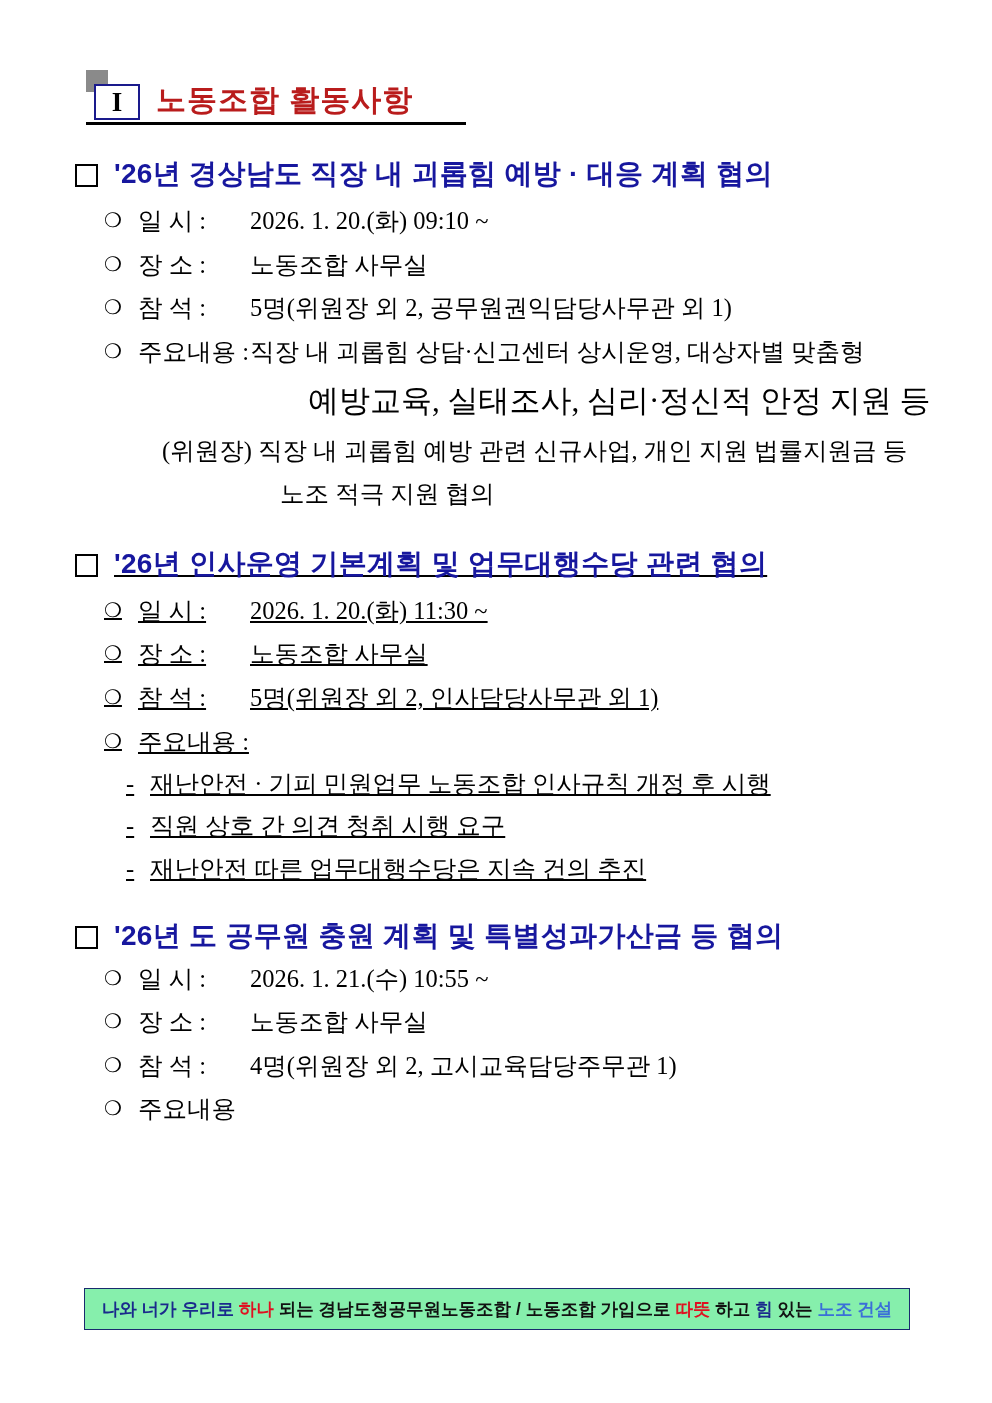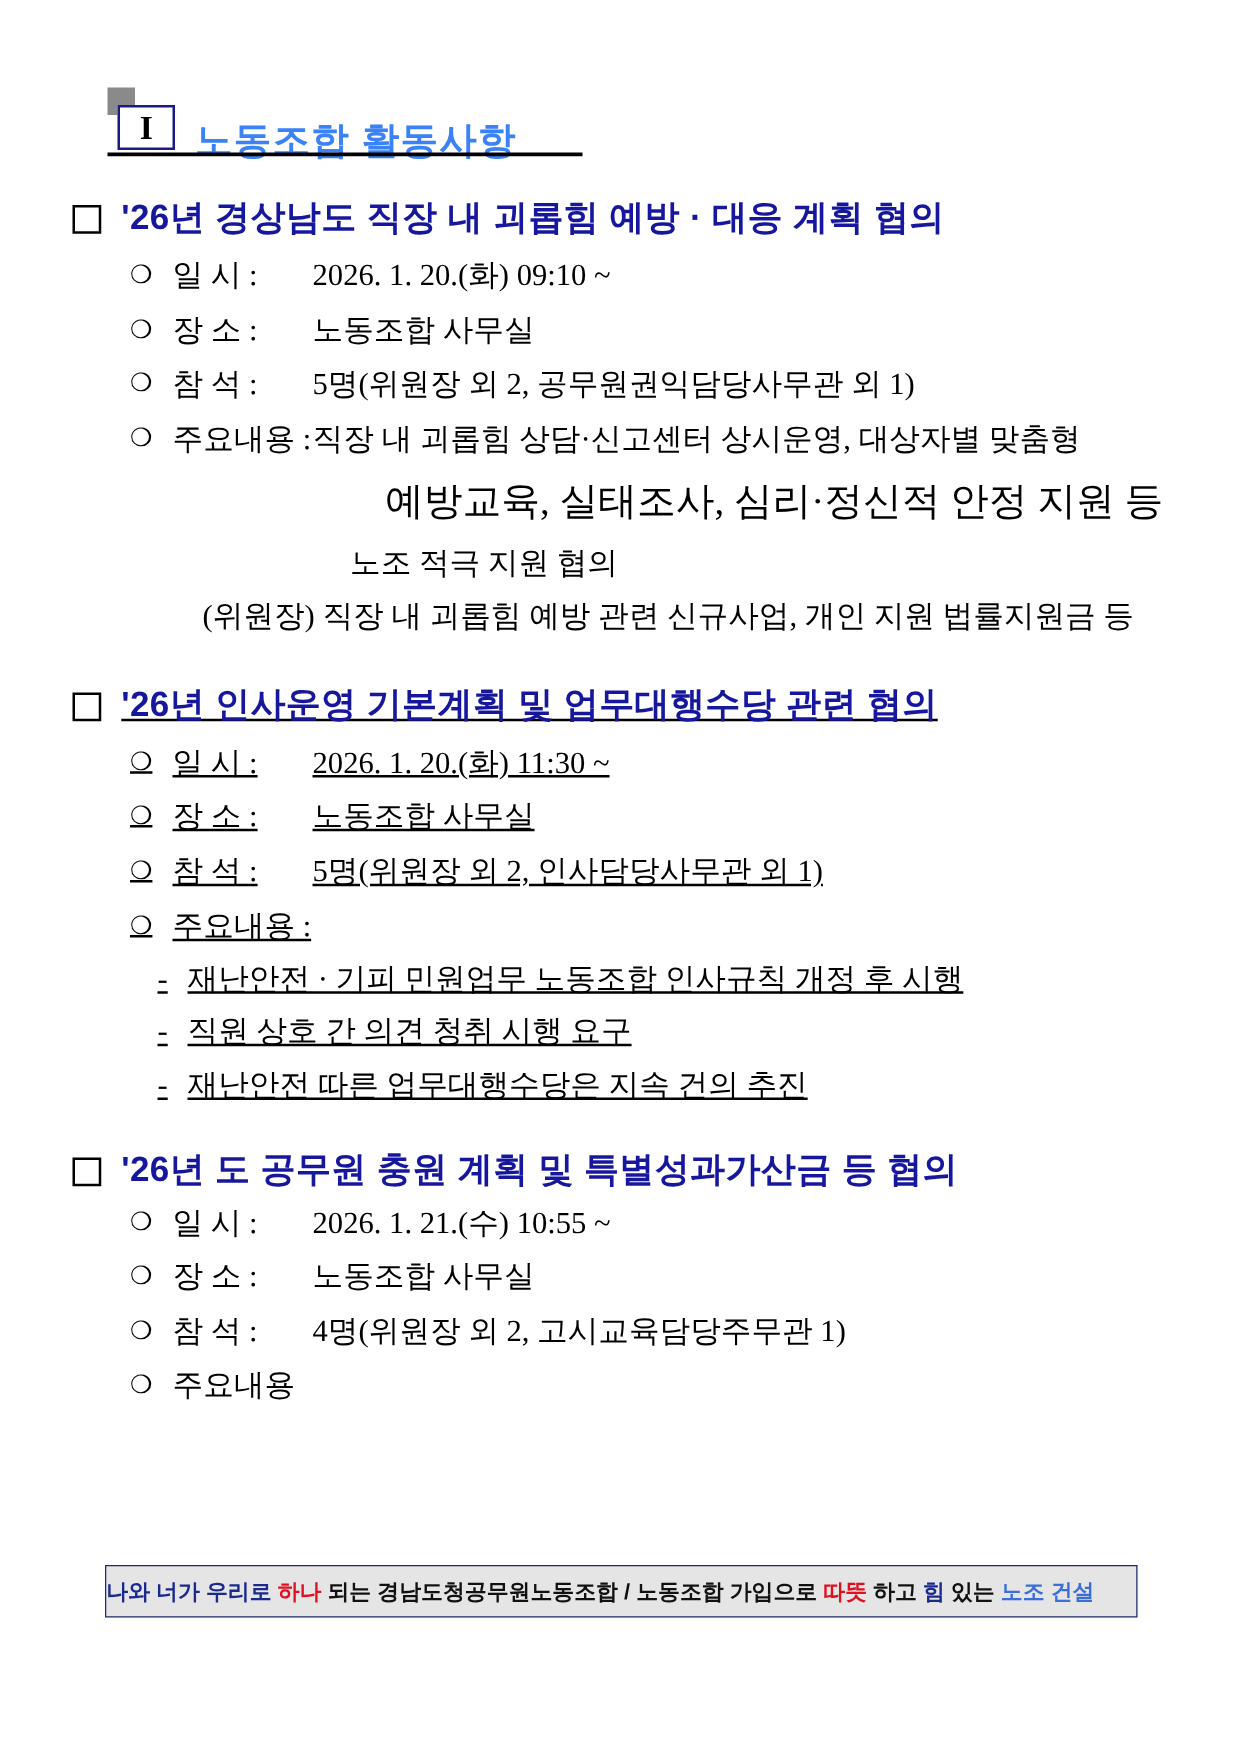--- a/index.html
+++ b/index.html
@@ -57,12 +57,12 @@
   .header-title {
     position: absolute;
     left: 84px;
-    top: 32px;
+    top: 20px;
     font-family: "Liberation Sans", sans-serif;
     font-weight: bold;
     font-size: 30px;
     letter-spacing: 1px;
-    color: #3b82f6;
+    color: #b91c1c;
     white-space: nowrap;
   }
   .header-rule {

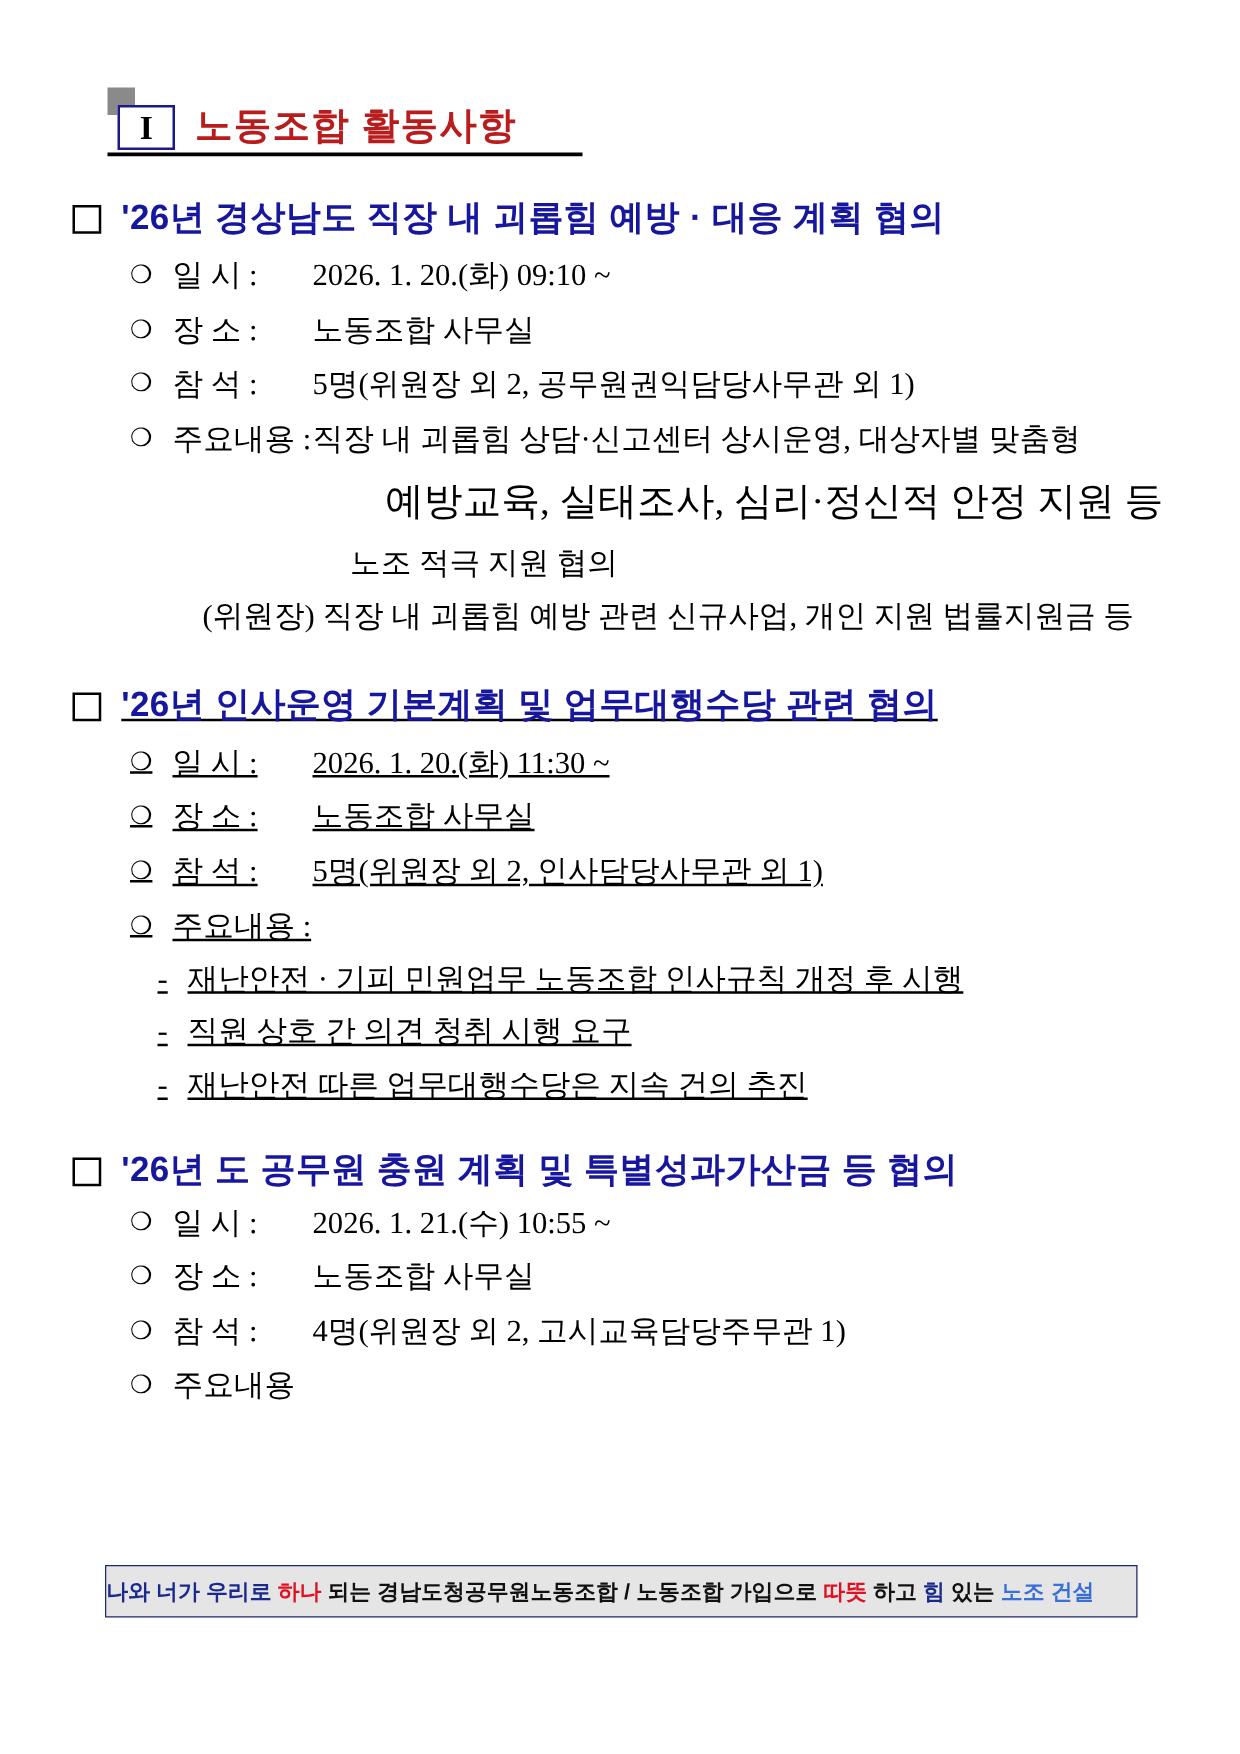--- a/index.html
+++ b/index.html
@@ -83,7 +83,7 @@
   .sec-head {
     display: flex;
     align-items: flex-start;
-    margin-left: 0;
+    margin-left: 17px;
   }
   .sec-checkbox {
     flex: 0 0 auto;

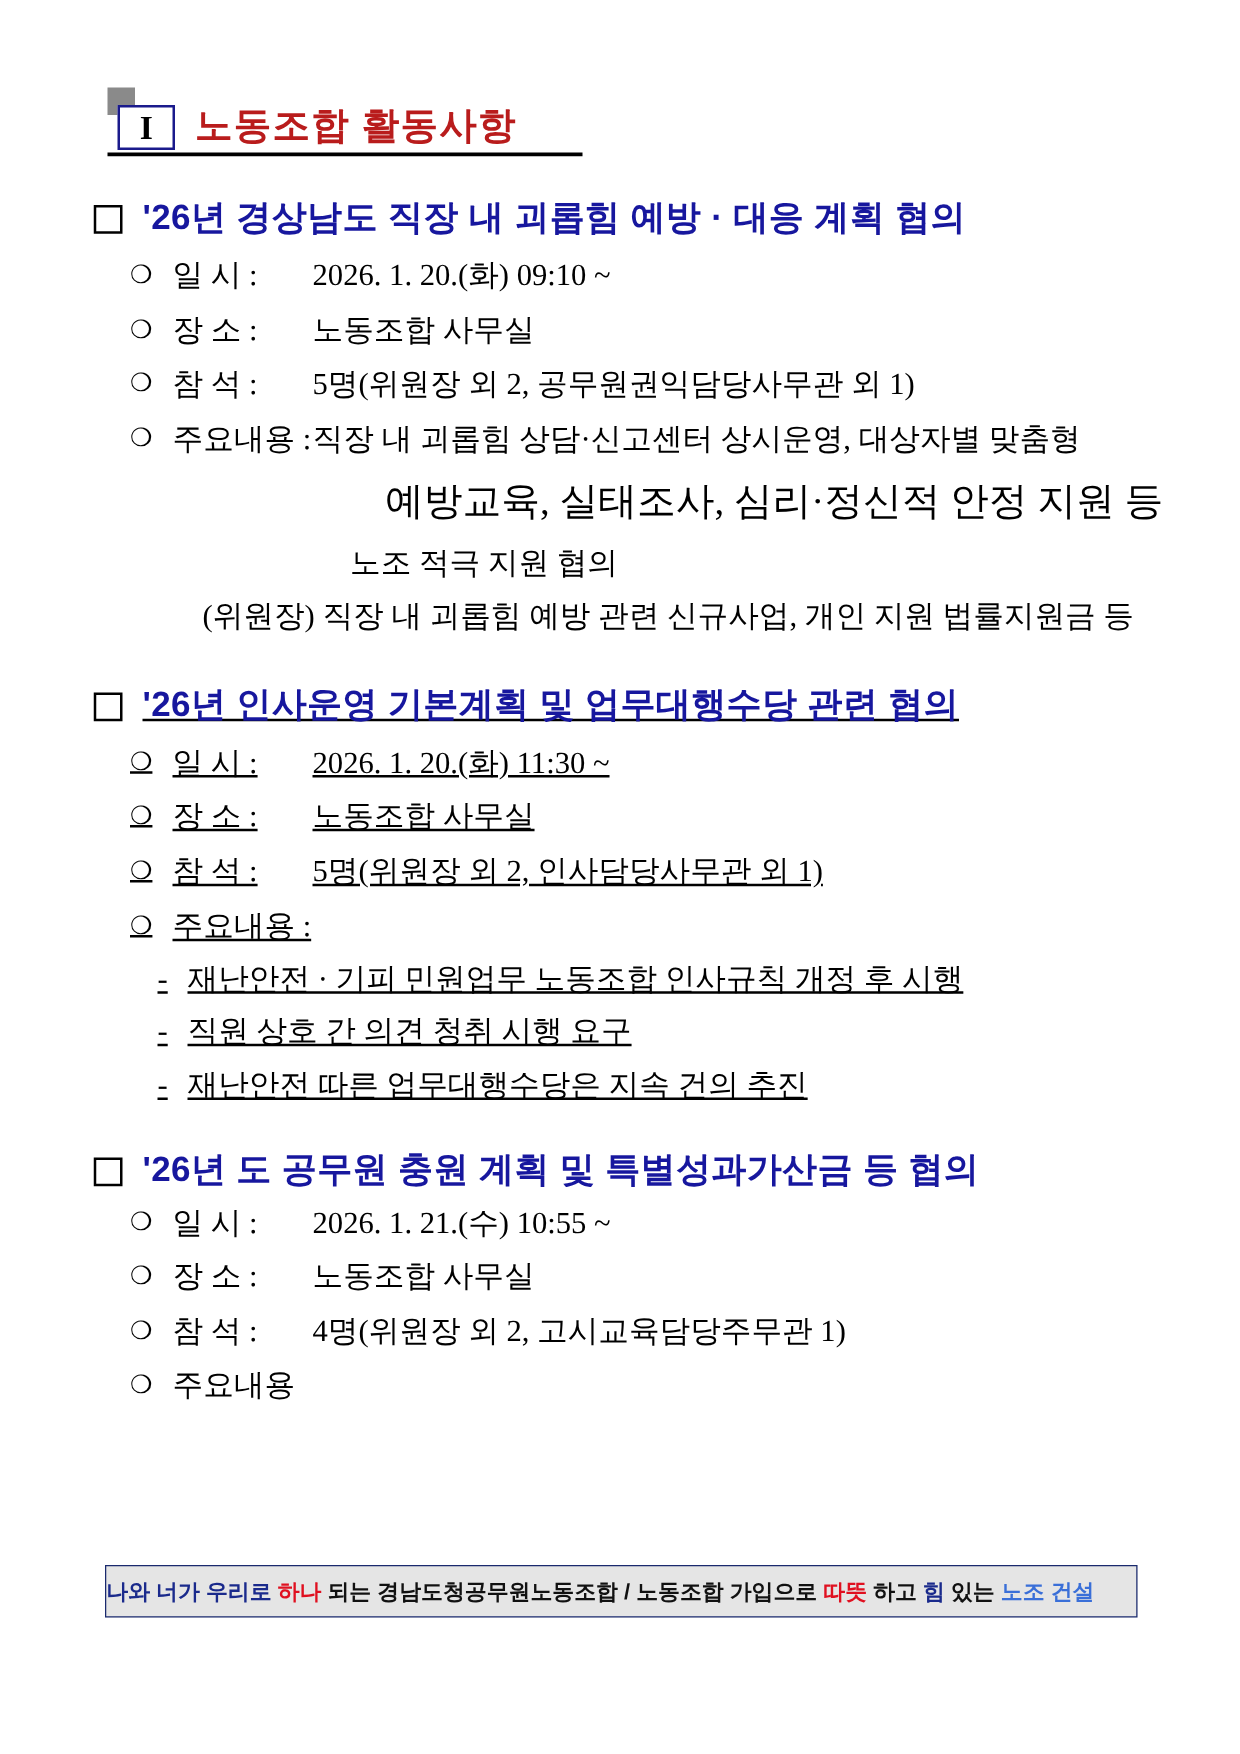--- a/index.html
+++ b/index.html
@@ -225,8 +225,8 @@
         <span class="txt">직장 내 괴롭힘 상담·신고센터 상시운영, 대상자별 맞춤형</span>
       </div>
       <div class="cont-line">예방교육, 실태조사, 심리·정신적 안정 지원 등</div>
+      <div class="free-line indent-a">(위원장) 직장 내 괴롭힘 예방 관련 신규사업, 개인 지원 법률지원금 등</div>
       <div class="free-line indent-b">노조 적극 지원 협의</div>
-      <div class="free-line indent-a">(위원장) 직장 내 괴롭힘 예방 관련 신규사업, 개인 지원 법률지원금 등</div>
     </div>
   </div>
 

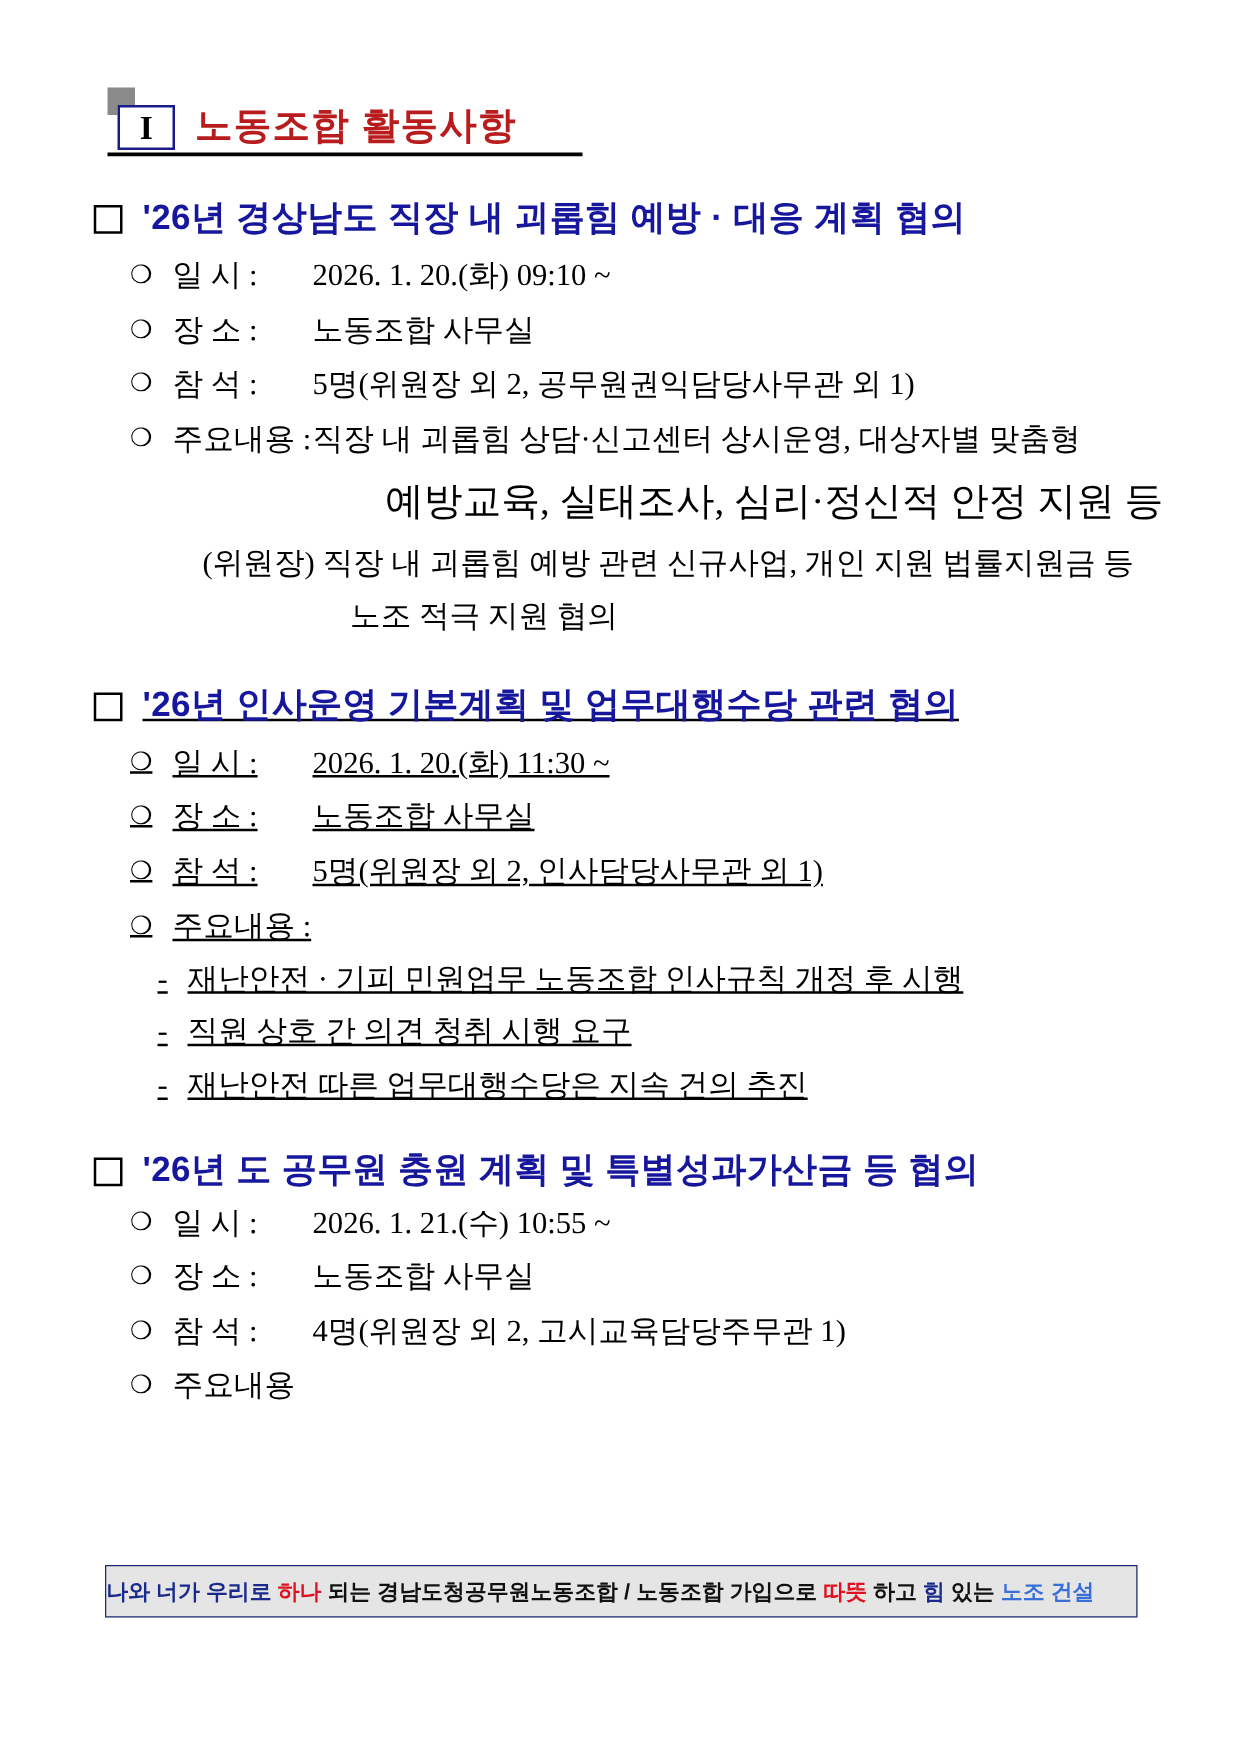--- a/index.html
+++ b/index.html
@@ -165,13 +165,14 @@
   .footer-banner {
     position: absolute;
     left: 84px;
-    top: 1252px;
+    top: 1288px;
     width: 826px;
     height: 42px;
     border: 1.5px solid #1a2a6e;
-    background: #e5e5e5;
+    background: #86efac;
     display: flex;
     align-items: center;
+    justify-content: center;
     box-sizing: border-box;
   }
   .footer-text {

